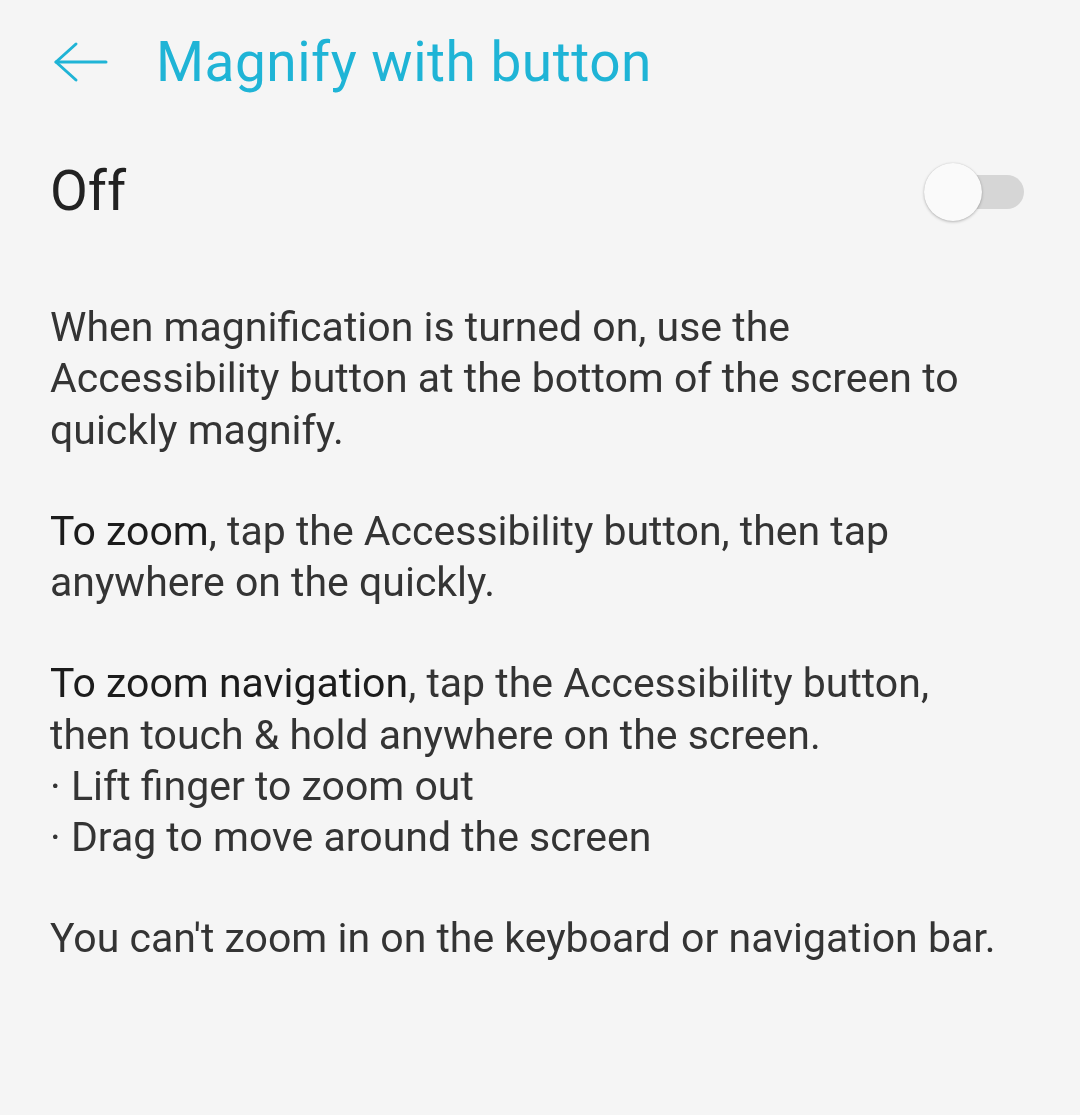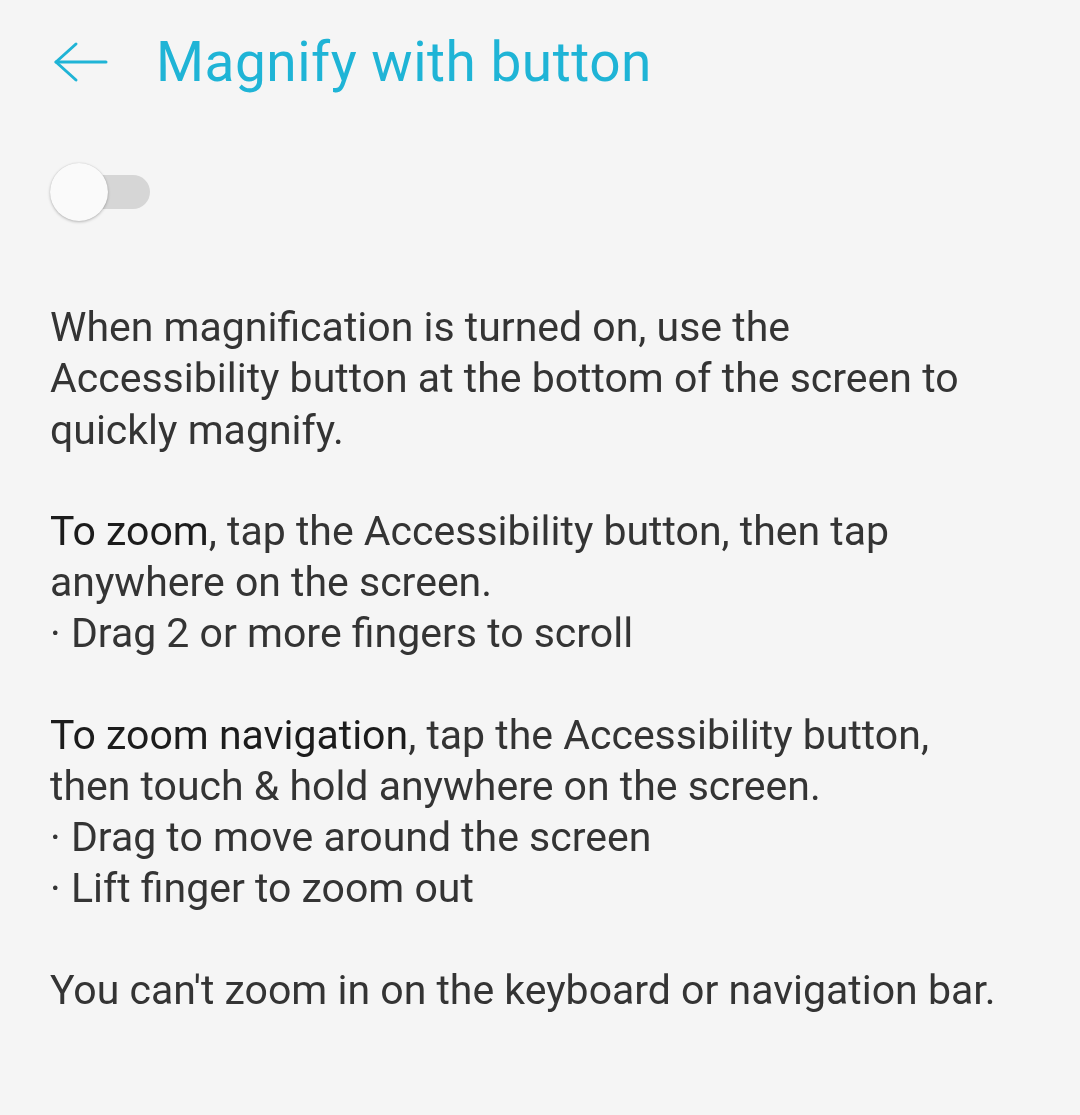--- a/index.html
+++ b/index.html
@@ -95,6 +95,7 @@
 </div>
 
 <div class="toggle-row">
+  <div class="toggle-label">Off</div>
   <div class="switch">
     <div class="switch-track"></div>
     <div class="switch-thumb"></div>

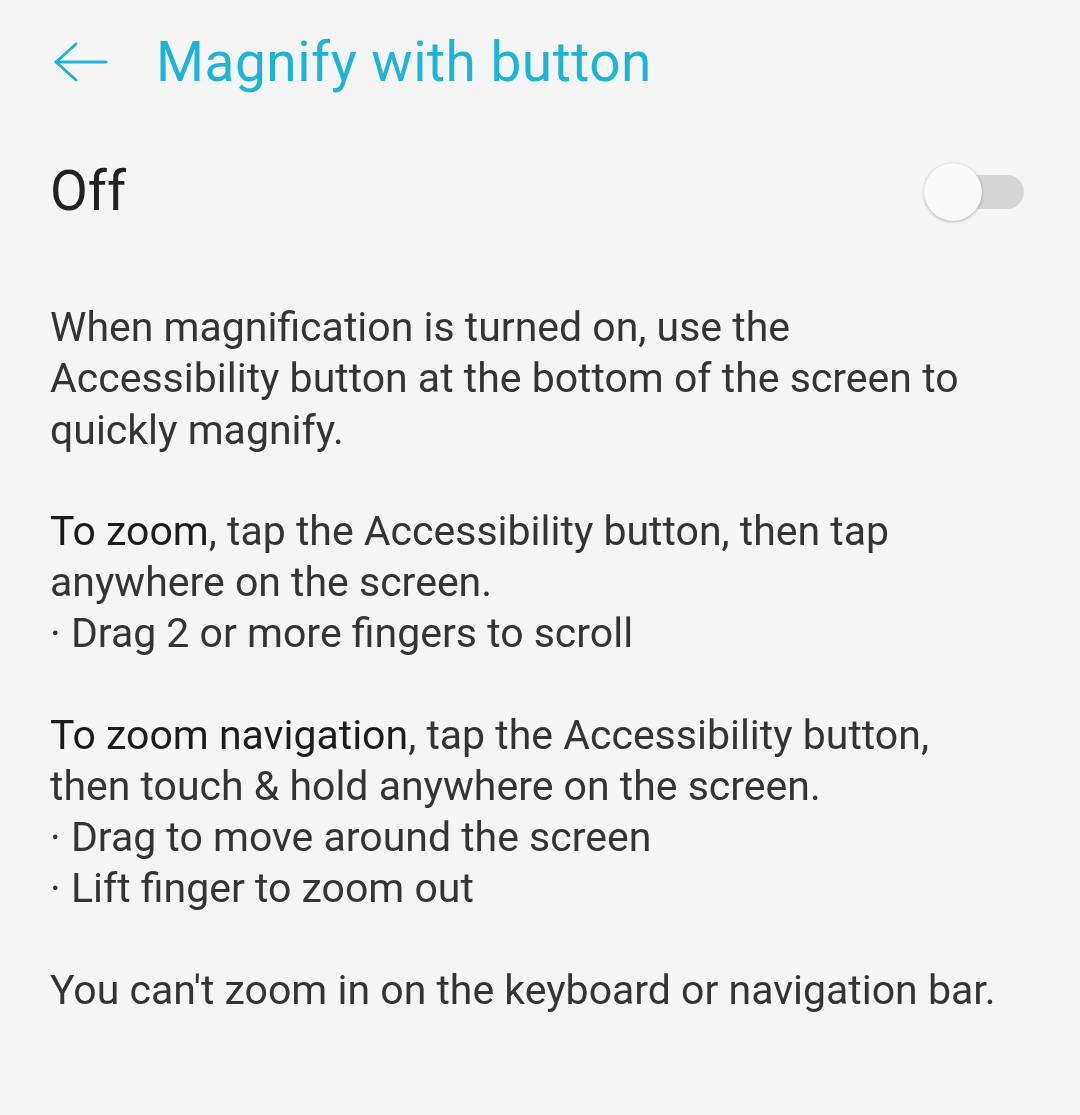--- a/index.html
+++ b/index.html
@@ -106,7 +106,7 @@
   <p>When magnification is turned on, use the Accessibility button at the bottom of the screen to quickly magnify.</p>
 
   <p>
-    <span class="bold">To zoom</span><span>, tap the Accessibility button, then tap anywhere on the screen.</span><br>
+    <span class="bold">To zoom</span><span>, tap the Accessibility button, then tap anywhere on the quickly.</span><br>
     <span class="bullet-line">· Drag 2 or more fingers to scroll</span>
   </p>
 

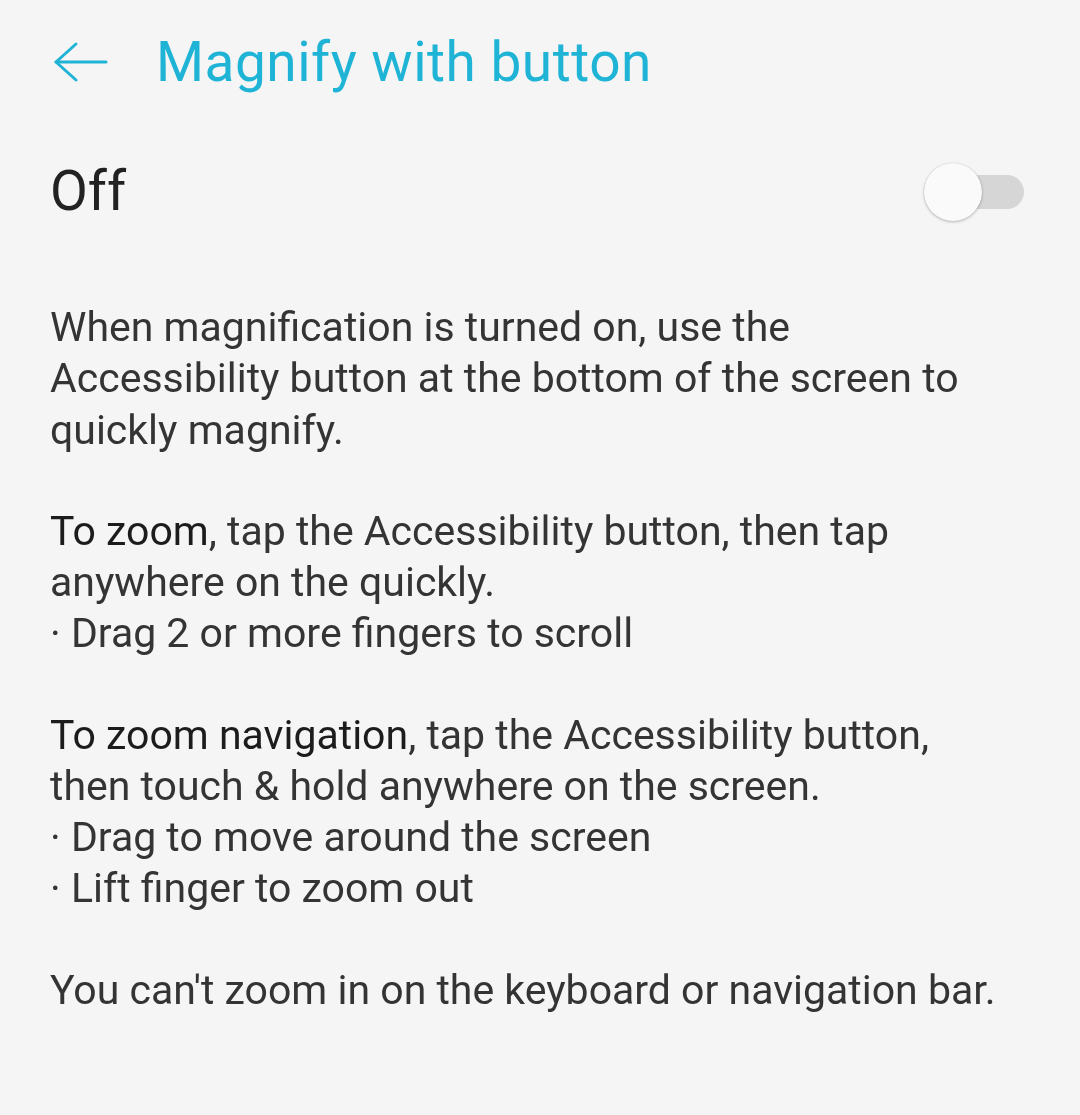--- a/index.html
+++ b/index.html
@@ -107,7 +107,6 @@
 
   <p>
     <span class="bold">To zoom</span><span>, tap the Accessibility button, then tap anywhere on the quickly.</span><br>
-    <span class="bullet-line">· Drag 2 or more fingers to scroll</span>
   </p>
 
   <p>

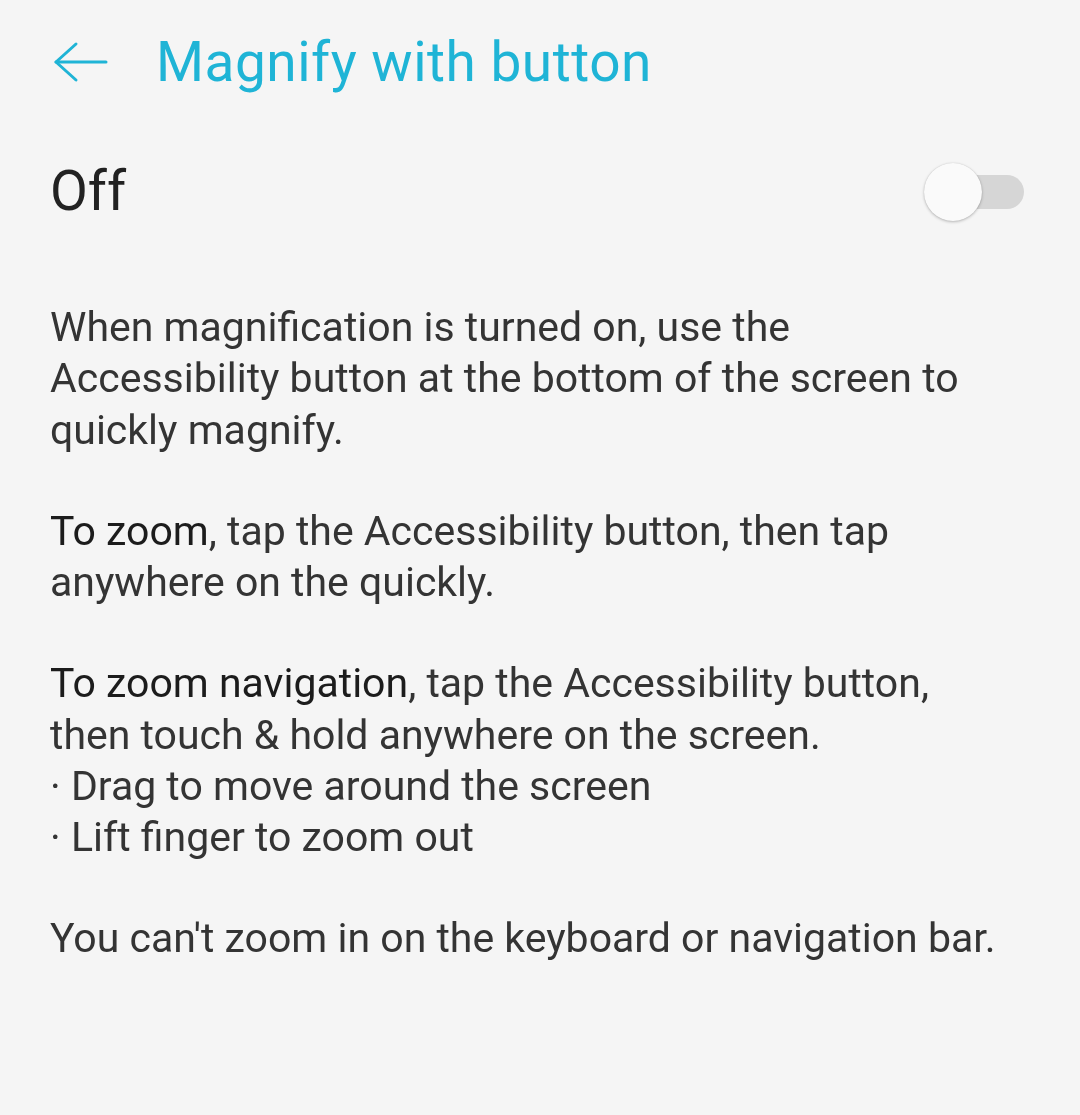--- a/index.html
+++ b/index.html
@@ -111,8 +111,8 @@
 
   <p>
     <span class="bold">To zoom navigation</span><span>, tap the Accessibility button, then touch &amp; hold anywhere on the screen.</span><br>
+    <span class="bullet-line">· Lift finger to zoom out</span>
     <span class="bullet-line">· Drag to move around the screen</span>
-    <span class="bullet-line">· Lift finger to zoom out</span>
   </p>
 
   <p>You can't zoom in on the keyboard or navigation bar.</p>

